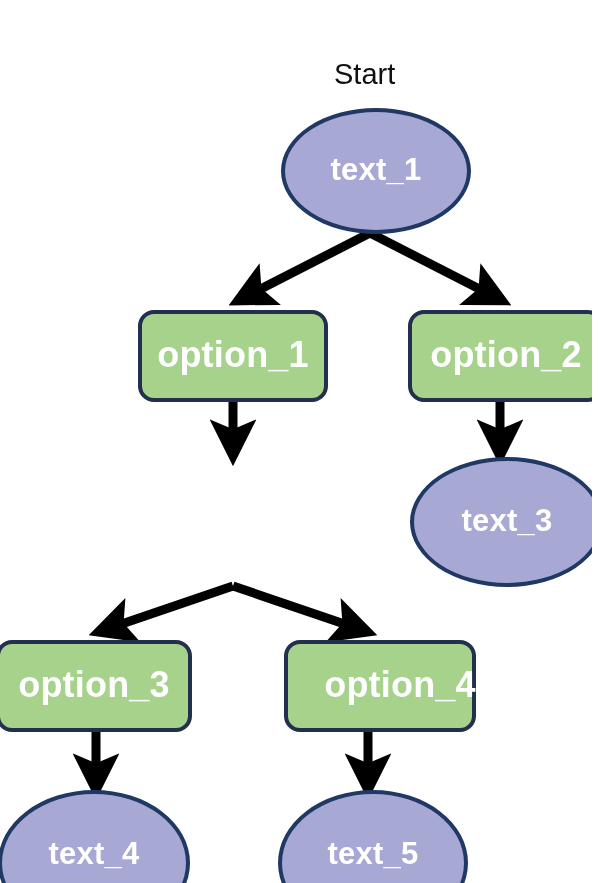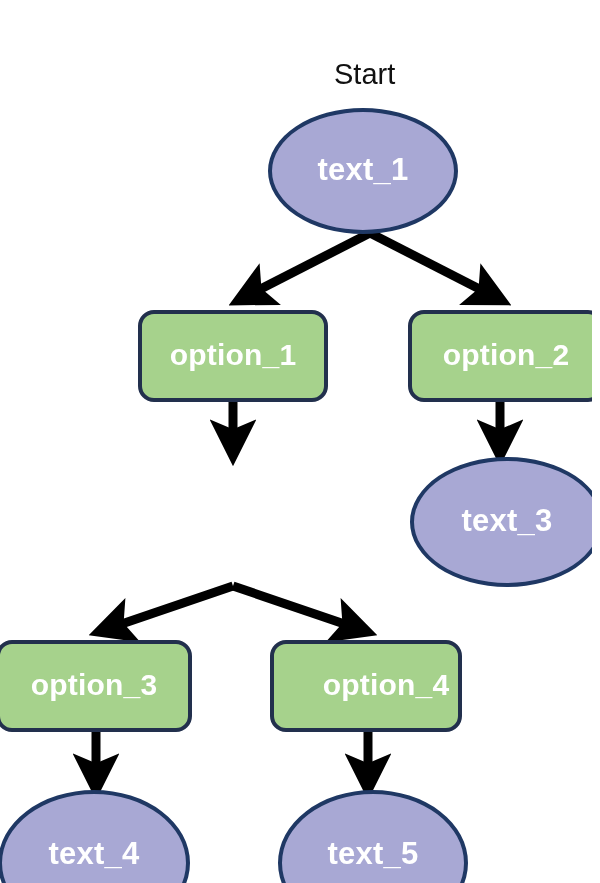--- a/index.html
+++ b/index.html
@@ -94,7 +94,7 @@
 
   <div class="start-label" style="left:334px; top:16px;">Start</div>
 
-  <div class="node node-ellipse" style="left:268px; top:66px; width:190px; height:126px;">
+  <div class="node node-ellipse" style="left:281px; top:66px; width:190px; height:126px;">
     <span class="node-label">text_1</span>
   </div>
 

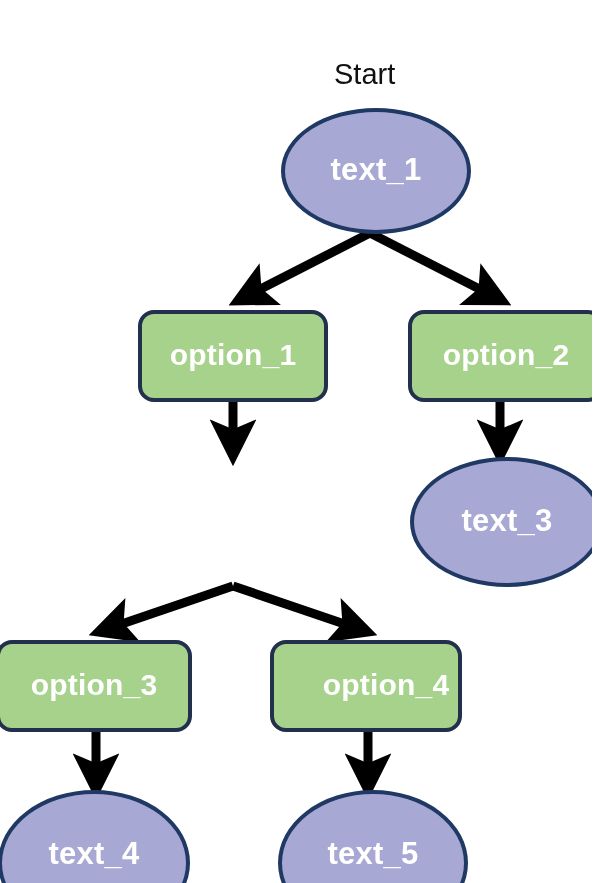--- a/index.html
+++ b/index.html
@@ -48,7 +48,7 @@
     border-radius: 16px;
     border: 4px solid #22304d;
     background: #a6d28c;
-    font-size: 30px;
+    font-size: 36px;
   }
   .node-label {
     pointer-events: none;

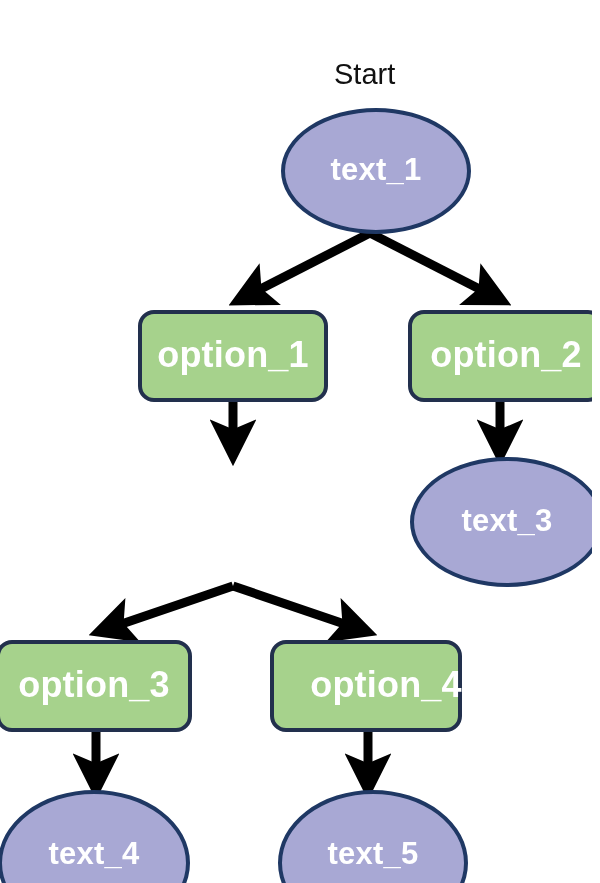--- a/index.html
+++ b/index.html
@@ -115,7 +115,7 @@
     <span class="node-label">option_3</span>
   </div>
 
-  <div class="node node-box" style="left:270px; top:598px; width:192px; height:92px;padding-left:40px;">
+  <div class="node node-box" style="left:284px; top:598px; width:192px; height:92px;padding-left:40px;">
     <span class="node-label">option_4</span>
   </div>
 

